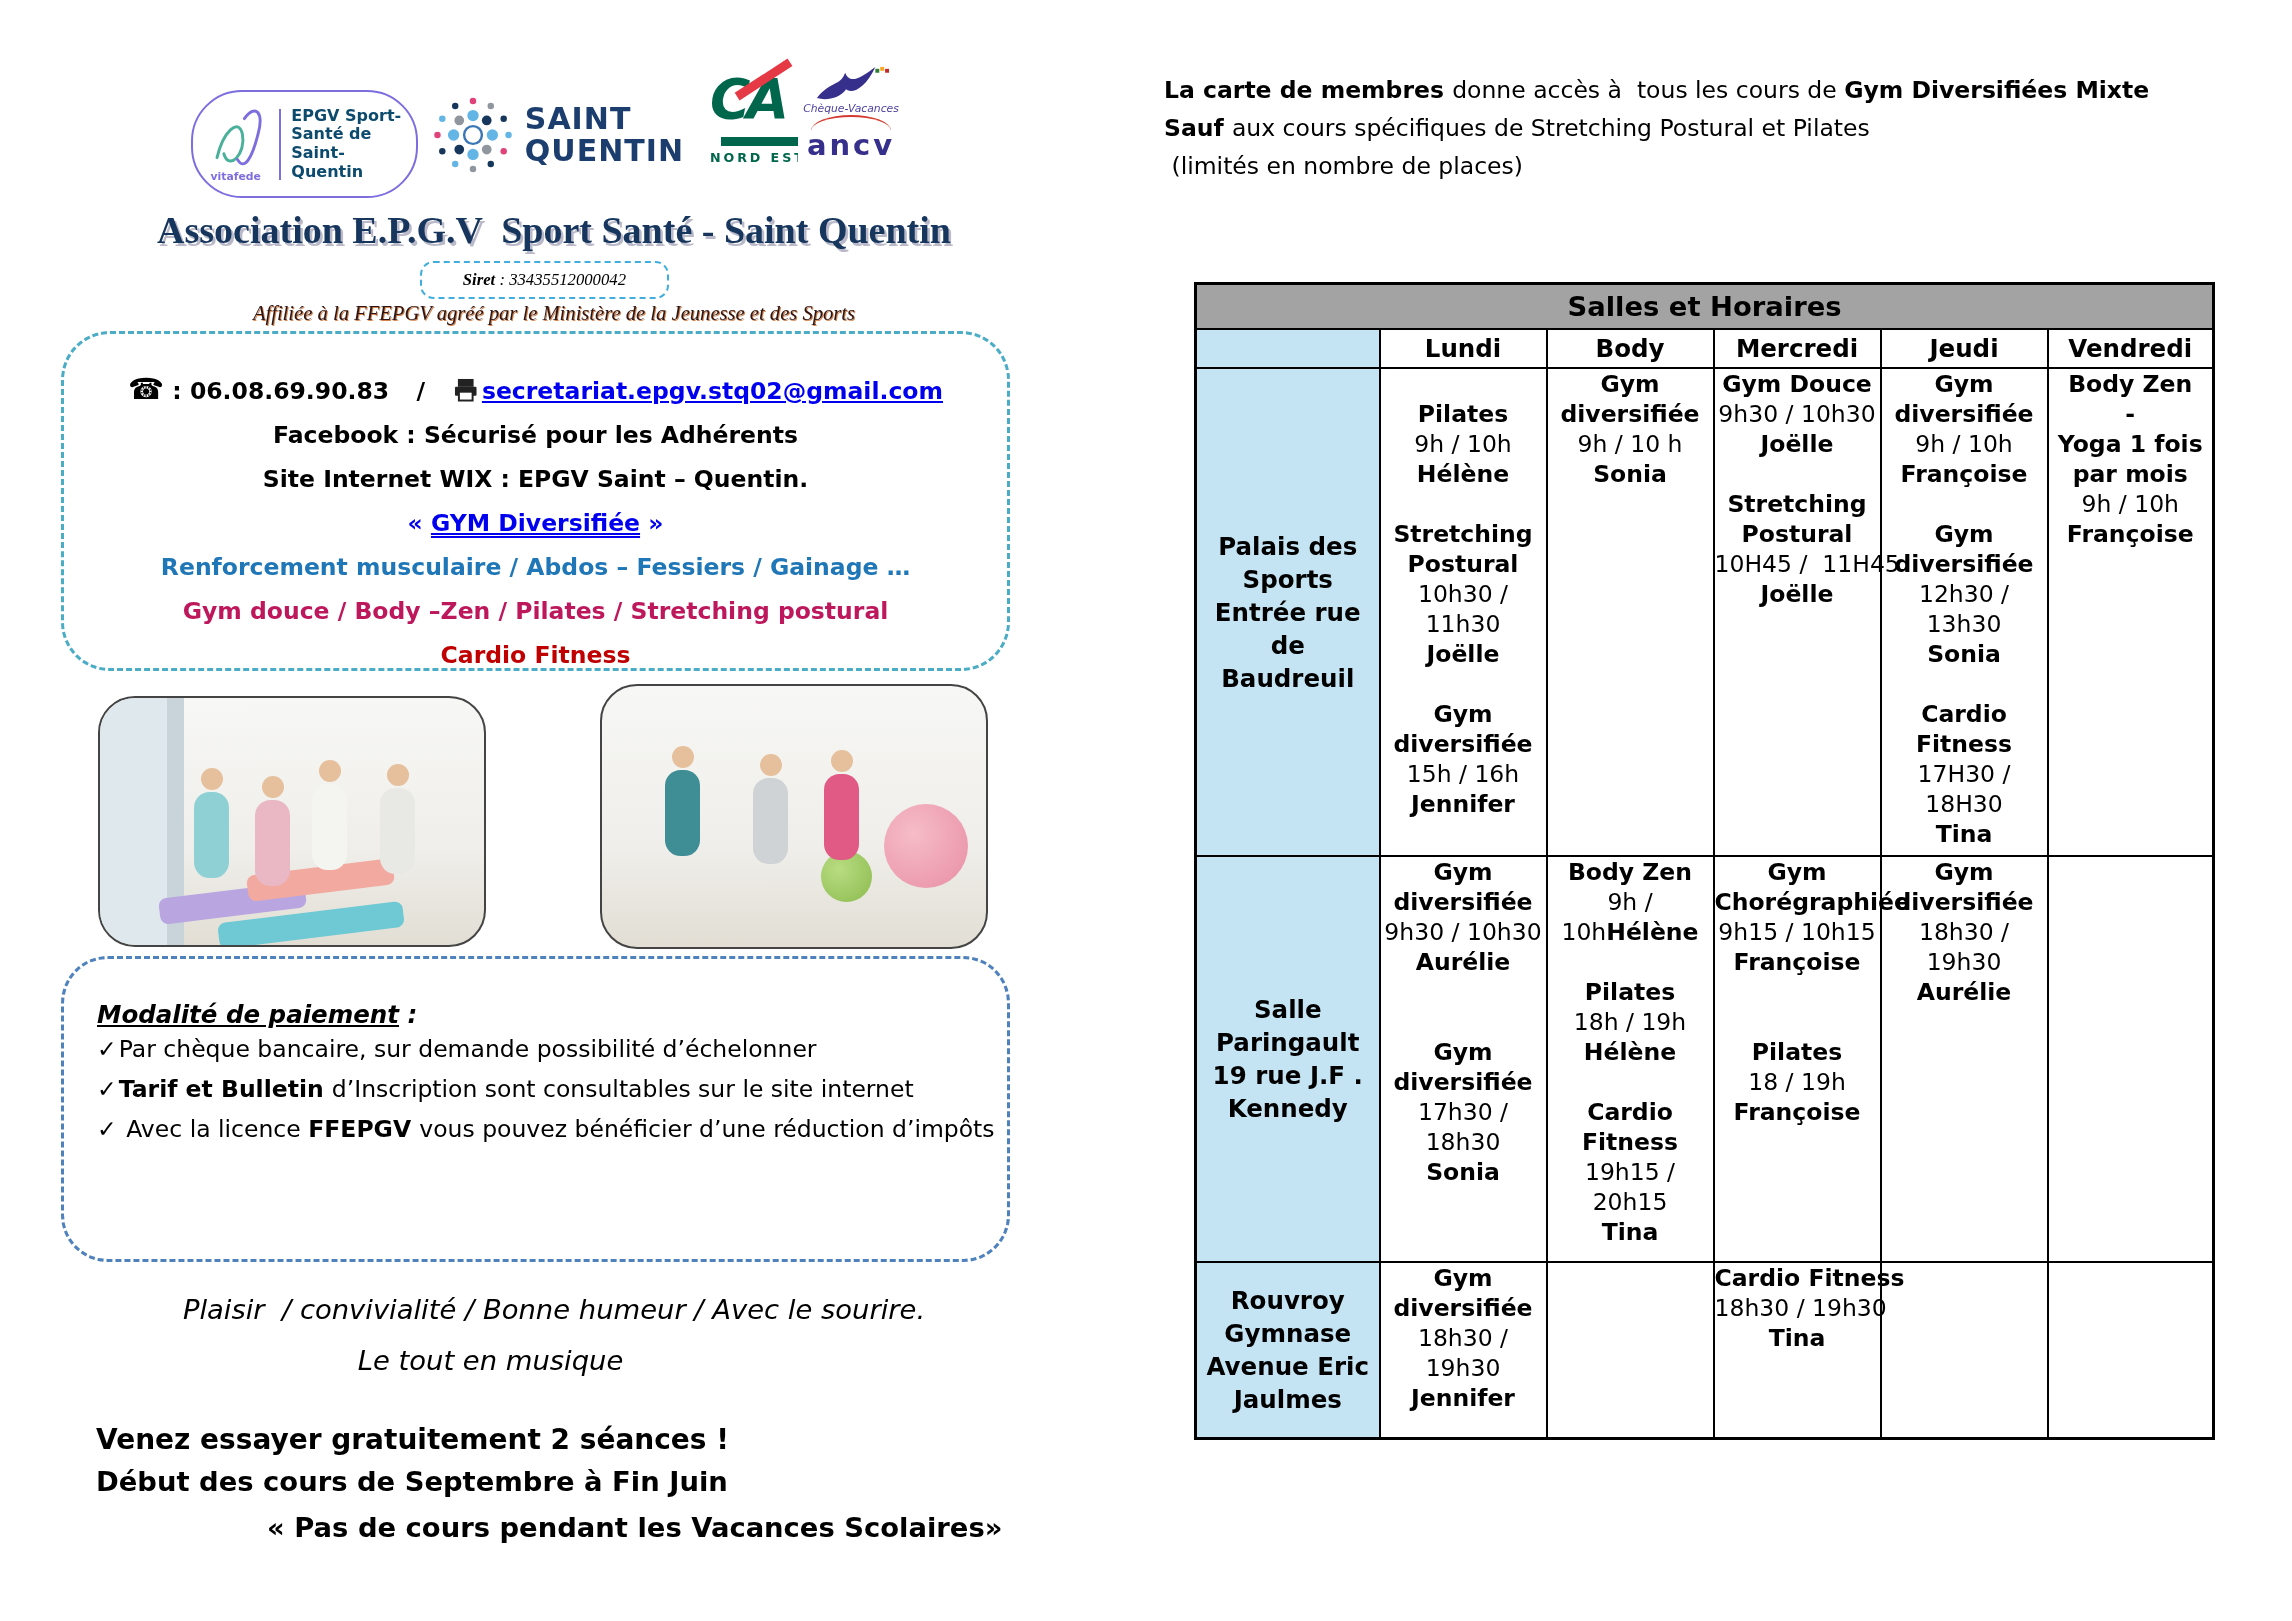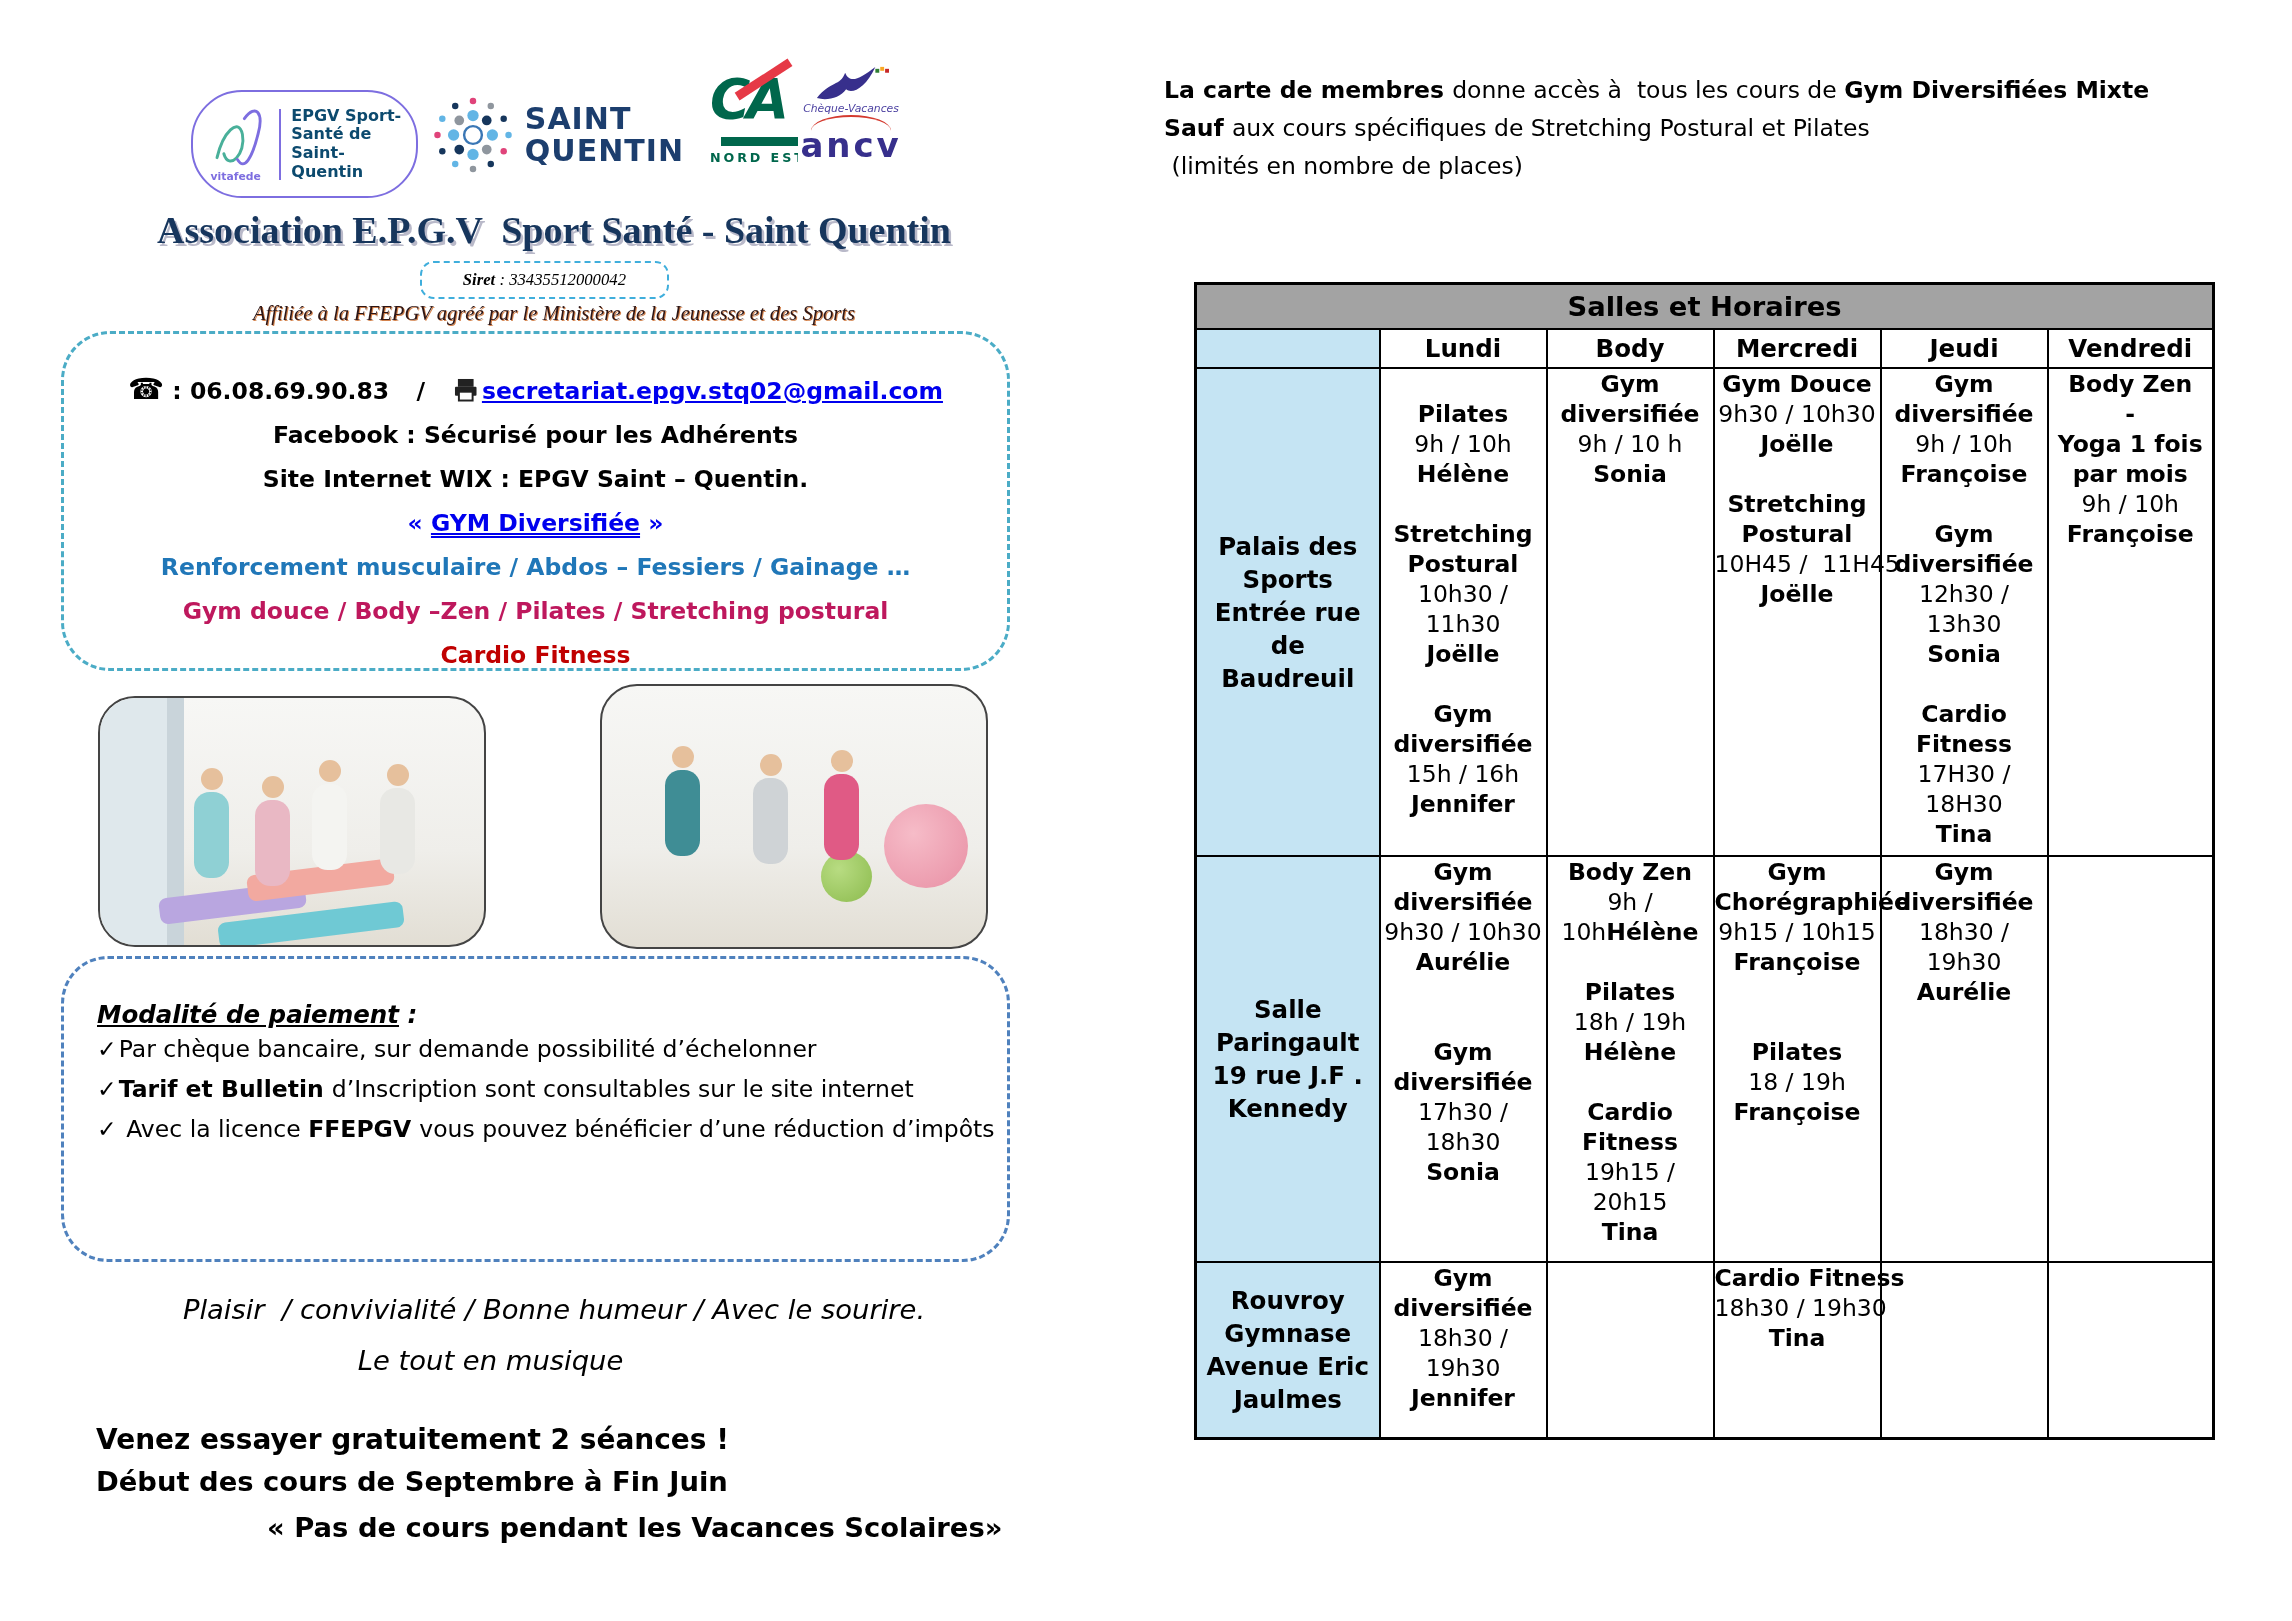--- a/index.html
+++ b/index.html
@@ -25,7 +25,7 @@
   .logo-ancv{left:798px;top:61px;width:106px;height:147px;background:#fff;text-align:center;}
   .ancv-script{font-size:10.8px;font-style:italic;color:#4a3fa0;margin-top:-3.9px;}
   .ancv-arc{width:80px;height:13.7px;border-top:2.9px solid #d43a2f;border-radius:50% 50% 0 0/100% 100% 0 0;margin:0 auto;}
-  .ancv-name{font-size:34px;font-weight:800;color:#372f8c;letter-spacing:2.9px;line-height:29px;}
+  .ancv-name{font-size:29px;font-weight:800;color:#372f8c;letter-spacing:2.9px;line-height:29px;}
 
   
   .doc-title{left:69px;top:208px;width:970px;text-align:center;font-family:"Liberation Serif",serif;

